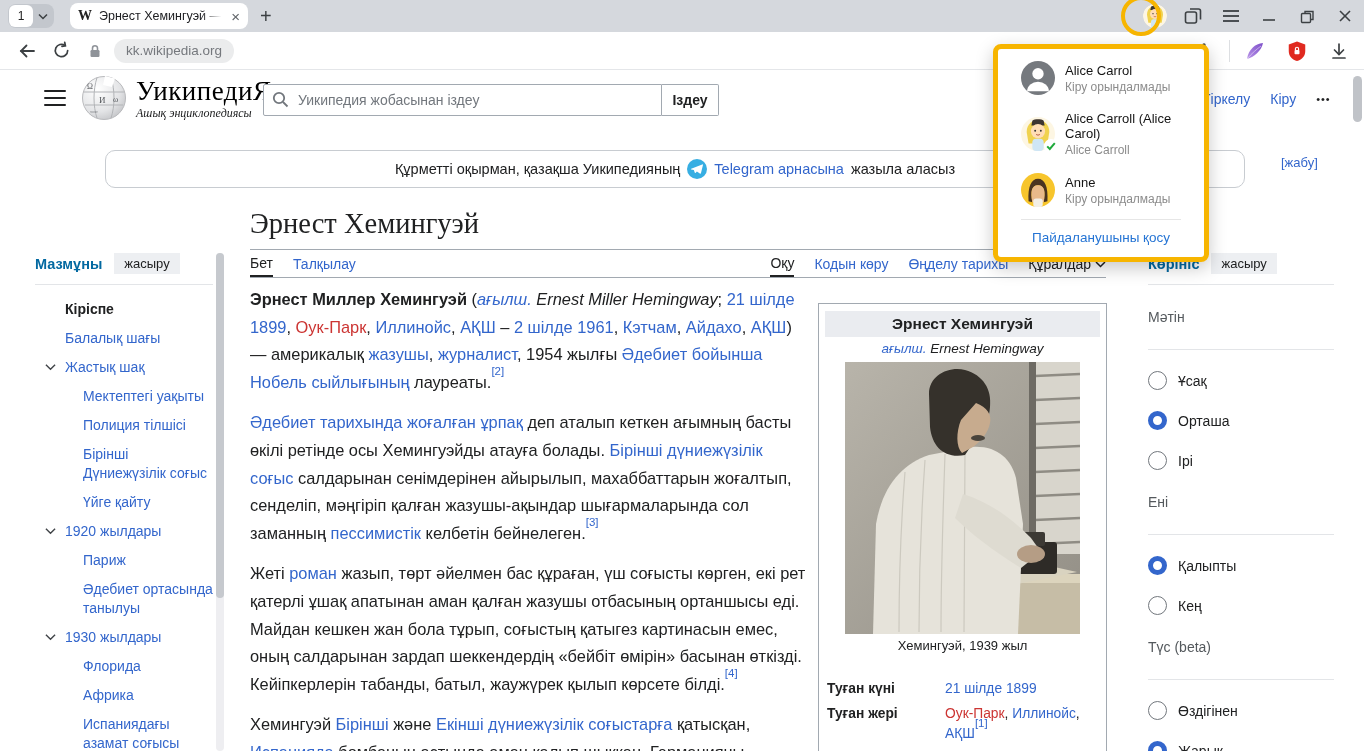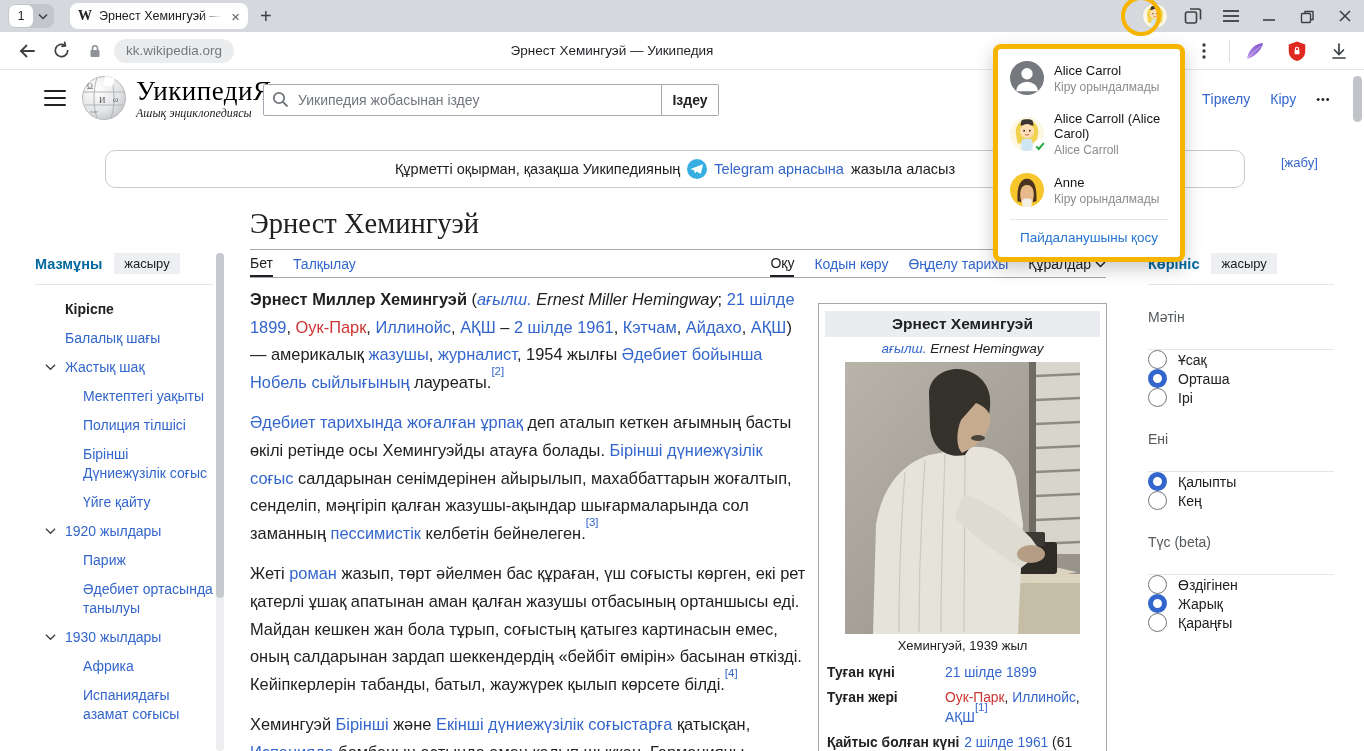--- a/index.html
+++ b/index.html
@@ -211,7 +211,6 @@
   <div class="url-pill">
     <span>kk.wikipedia.org</span>
   </div>
-  <span class="page-heading">Эрнест Хемингуэй — Уикипедия</span>
   <div class="toolbar-right">
     <div class="tool-btn">
       <svg width="4" height="16" viewBox="0 0 4 16">

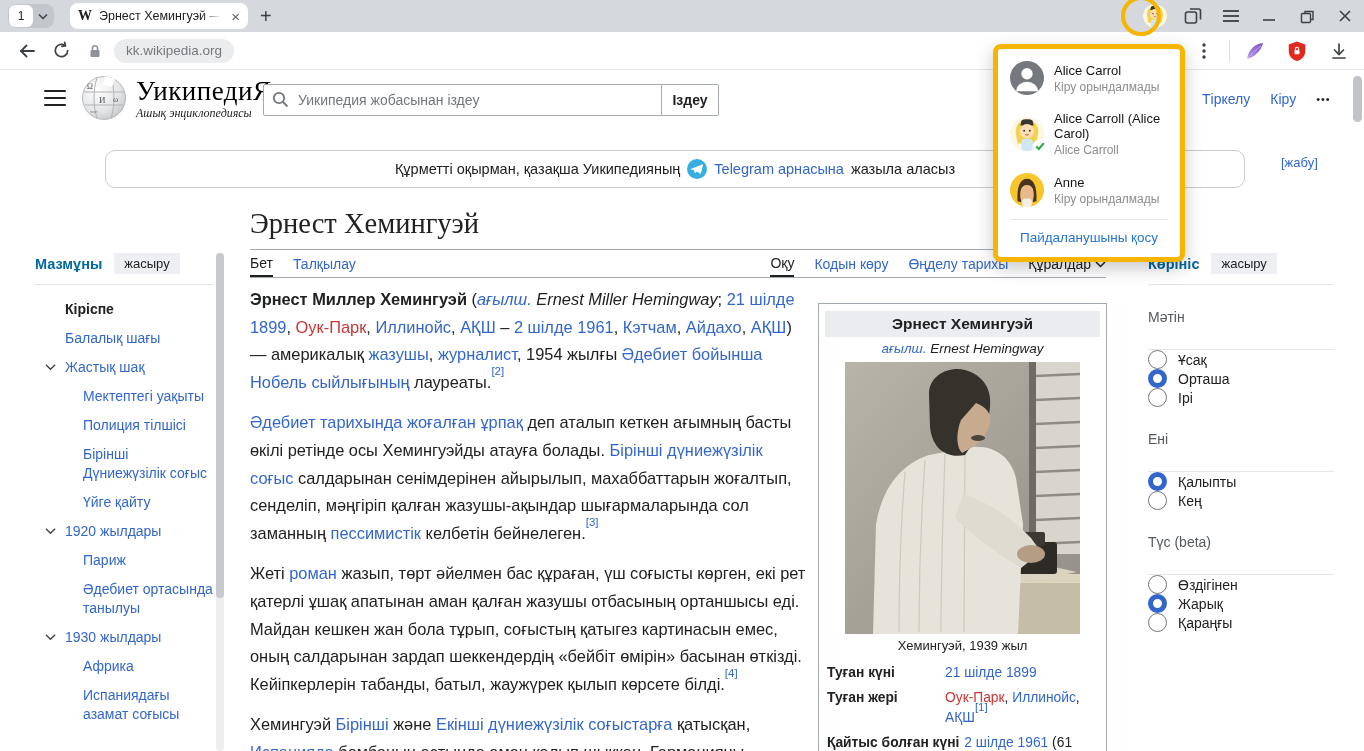--- a/index.html
+++ b/index.html
@@ -31,7 +31,7 @@
   .v-divider { width:1px; height:22px; background:#dddfe2; }
 
   
-  .profile-popup { position:absolute; left:993px; top:44px; width:192px; background:#fff; border:5px solid #f7b500; border-radius:8px; box-shadow:0 6px 18px rgba(0,0,0,.22); z-index:60; padding:4px 0 0; }
+  .profile-popup { position:absolute; left:993px; top:44px; width:216px; background:#fff; border:5px solid #f7b500; border-radius:8px; box-shadow:0 6px 18px rgba(0,0,0,.22); z-index:60; padding:4px 11px 0; }
   .user-row { display:flex; align-items:center; gap:10px; padding:8px 12px; cursor:pointer; }
   .avatar-wrap { position:relative; width:34px; height:34px; flex:none; }
   .avatar-wrap svg.av { width:34px; height:34px; }

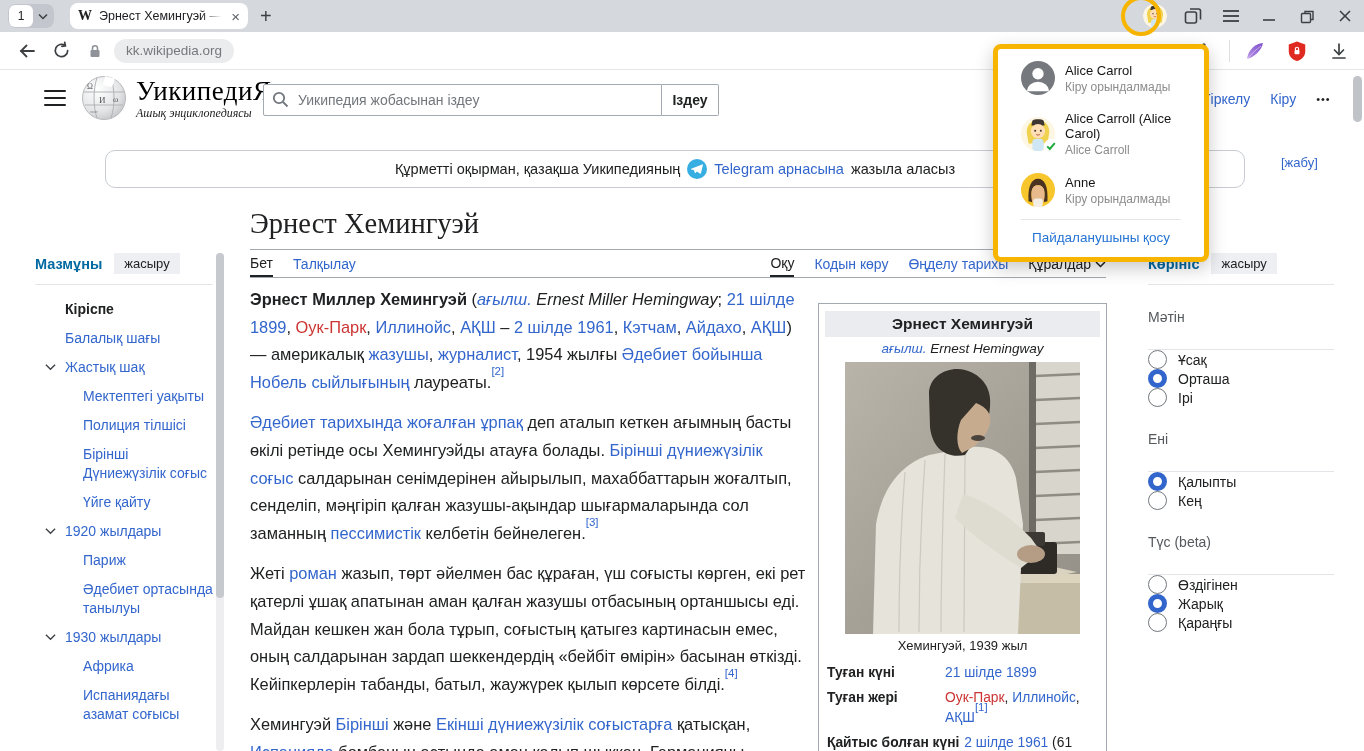--- a/index.html
+++ b/index.html
@@ -119,7 +119,7 @@
   
   .appearance { position:absolute; left:1148px; top:183px; width:186px; }
   .section-label { margin-top:24px; color:#54595d; font-size:14px; padding-bottom:24px; border-bottom:1px solid #e3e5e8; }
-  .radio-row { display:flex; align-items:center; gap:11px; cursor:pointer; }
+  .radio-row { display:flex; align-items:center; gap:11px; margin-top:21px; cursor:pointer; }
   .radio { width:19px; height:19px; border-radius:50%; border:1.6px solid #72777d; background:#fff; flex:none; }
   .radio.selected { border:5.5px solid #3366cc; }
   .radio-label { font-size:14px; color:#202122; }

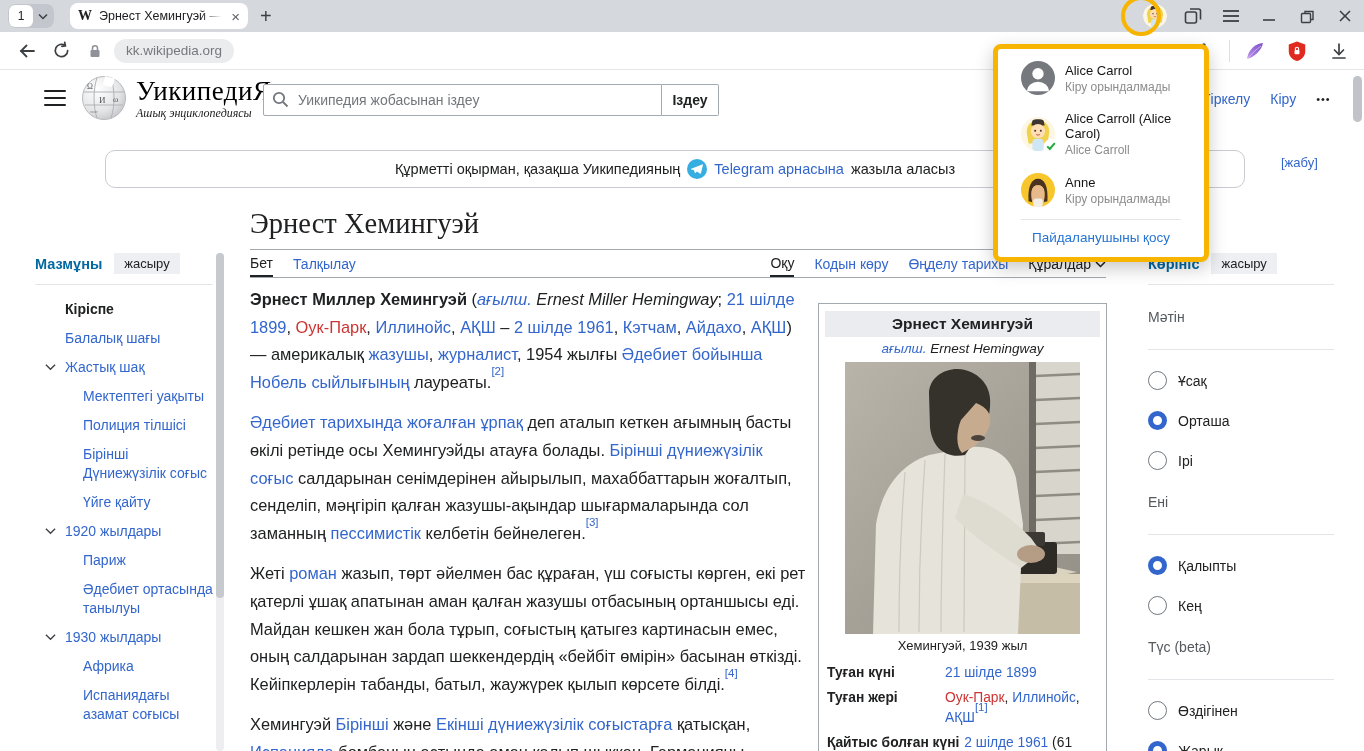--- a/index.html
+++ b/index.html
@@ -110,7 +110,7 @@
   .ib-title { margin:3px 6px 4px; background:#eaecf0; text-align:center; font-weight:bold; font-size:15.5px; padding:4px 2px; }
   .ib-native { text-align:center; font-size:13.5px; margin-bottom:6px; }
   .hem-photo { width:235px; height:272px; margin:2px auto 0; display:block; }
-  .ib-caption { text-align:center; font-size:13px; margin:4px 0 8px; }
+  .ib-caption { text-align:center; font-size:13px; margin:4px 0 24px; }
   .ib-row { display:flex; align-items:flex-start; font-size:13.8px; line-height:1.5; padding:2px 8px; }
   .ib-label { width:118px; flex:none; font-weight:bold; }
   .ib-label.wide { width:auto; white-space:nowrap; margin-right:5px; }

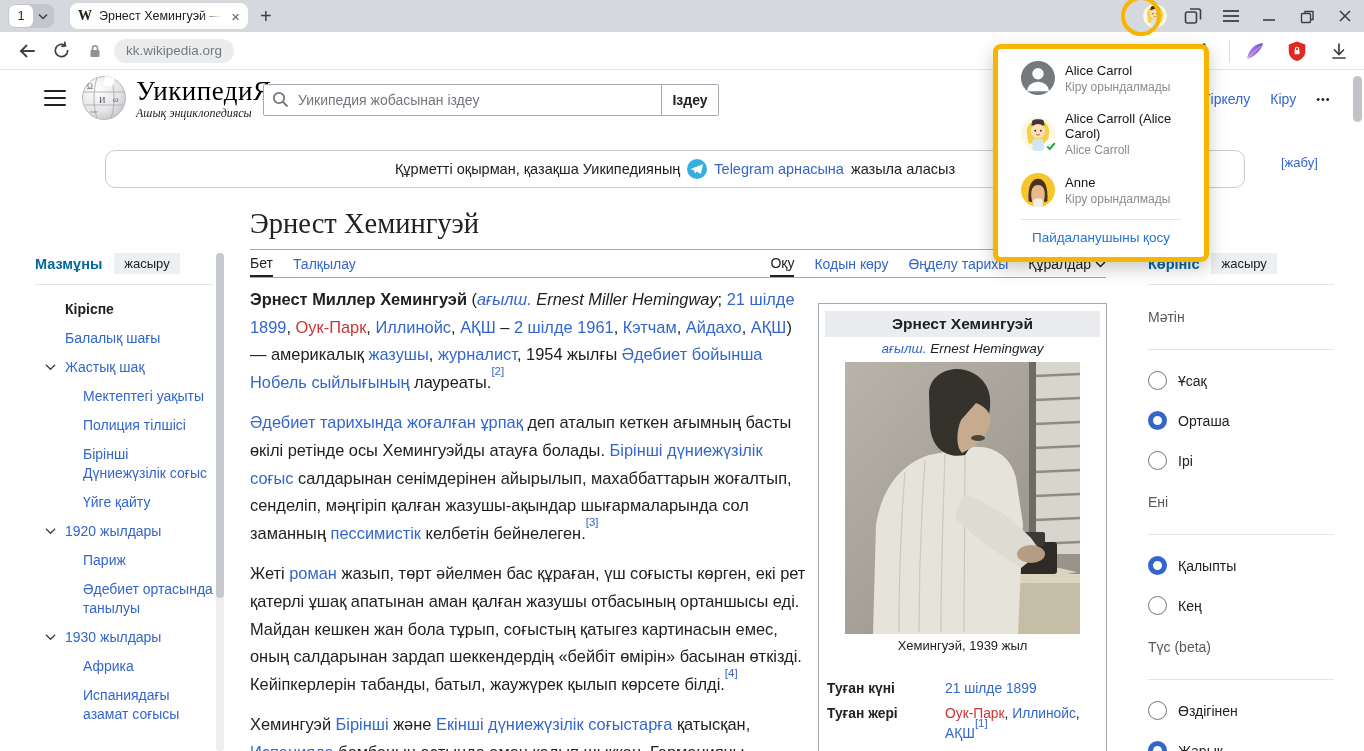--- a/index.html
+++ b/index.html
@@ -377,6 +377,10 @@
           <span class="toc-label">1930 жылдары</span>
         </div>
 
+        <div class="toc-item sub">
+          
+          <span class="toc-label">Флорида</span>
+        </div>
 
         <div class="toc-item sub">
           

